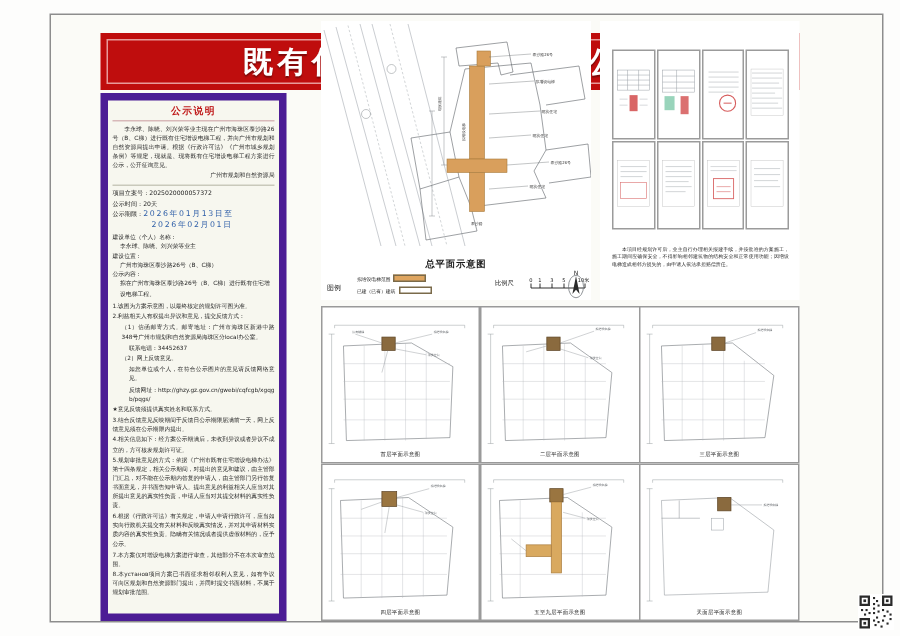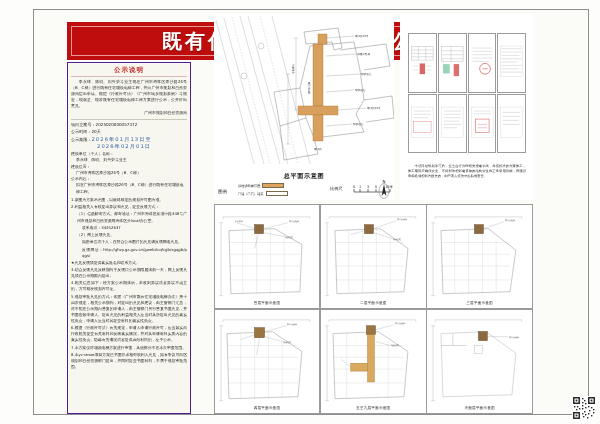--- a/index.html
+++ b/index.html
@@ -31,7 +31,7 @@
   
   .left-col{
     position:absolute;left:67px;top:62px;width:124px;height:352px;
-    background:#f7f7ef;border:1px solid #4c1d95;box-sizing:border-box;
+    background:#f7f7ef;border:5px solid #4c1d95;box-sizing:border-box;
     padding:3px 3px;overflow:hidden;
   }
   .ann-title{

